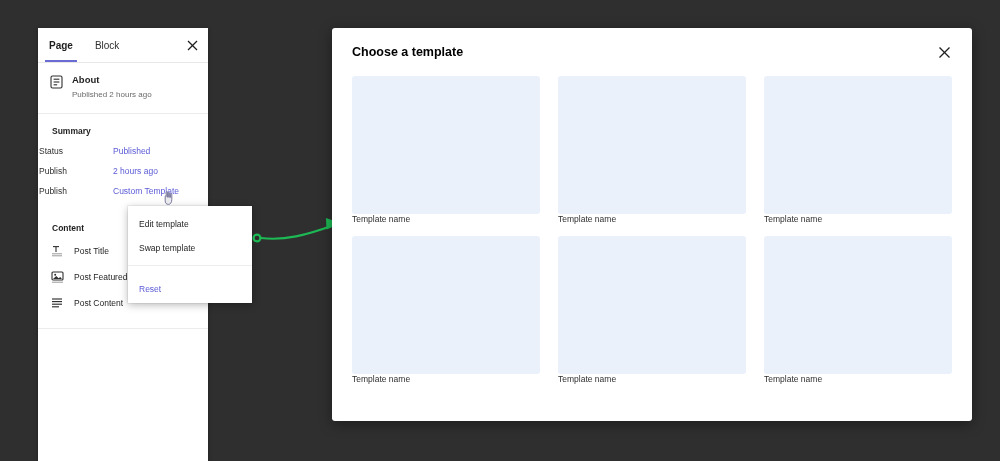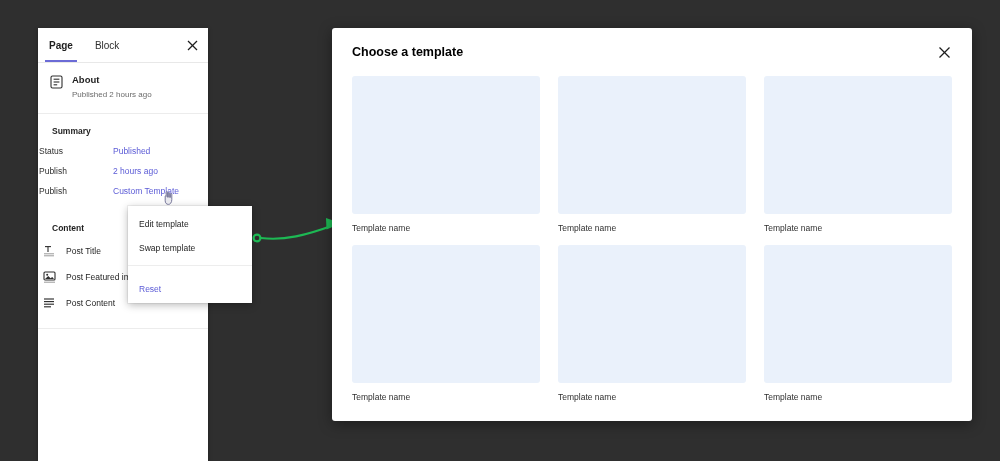--- a/index.html
+++ b/index.html
@@ -116,7 +116,7 @@
   .thumb {
     height: 138px; background: #eaf1fb; border-radius: 3px;
   }
-  .cname { font-size: 8.5px; color: #2f2f2f; margin-top: 9px; }
+  .cname { font-size: 8.5px; color: #2f2f2f; margin-top: 0; }
 </style>
 </head>
 <body>

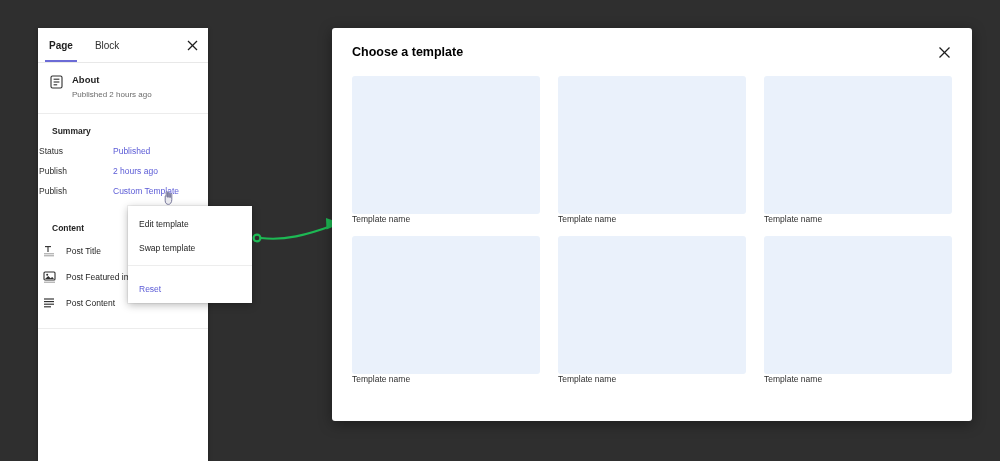--- a/index.html
+++ b/index.html
@@ -64,7 +64,7 @@
   .content-sec { padding-top: 10px; }
   .citem {
     display: flex; align-items: center; gap: 10px;
-    padding: 6px 4px; font-size: 8.5px; color: #1e1e1e; cursor: pointer;
+    padding: 6px 12px; font-size: 8.5px; color: #1e1e1e; cursor: pointer;
   }
   .citem .cic { width: 14px; height: 14px; flex: 0 0 14px; display:flex; align-items:center; justify-content:center; }
   .list-divider { border-bottom: 1px solid #ececec; margin-top: 12px; }

